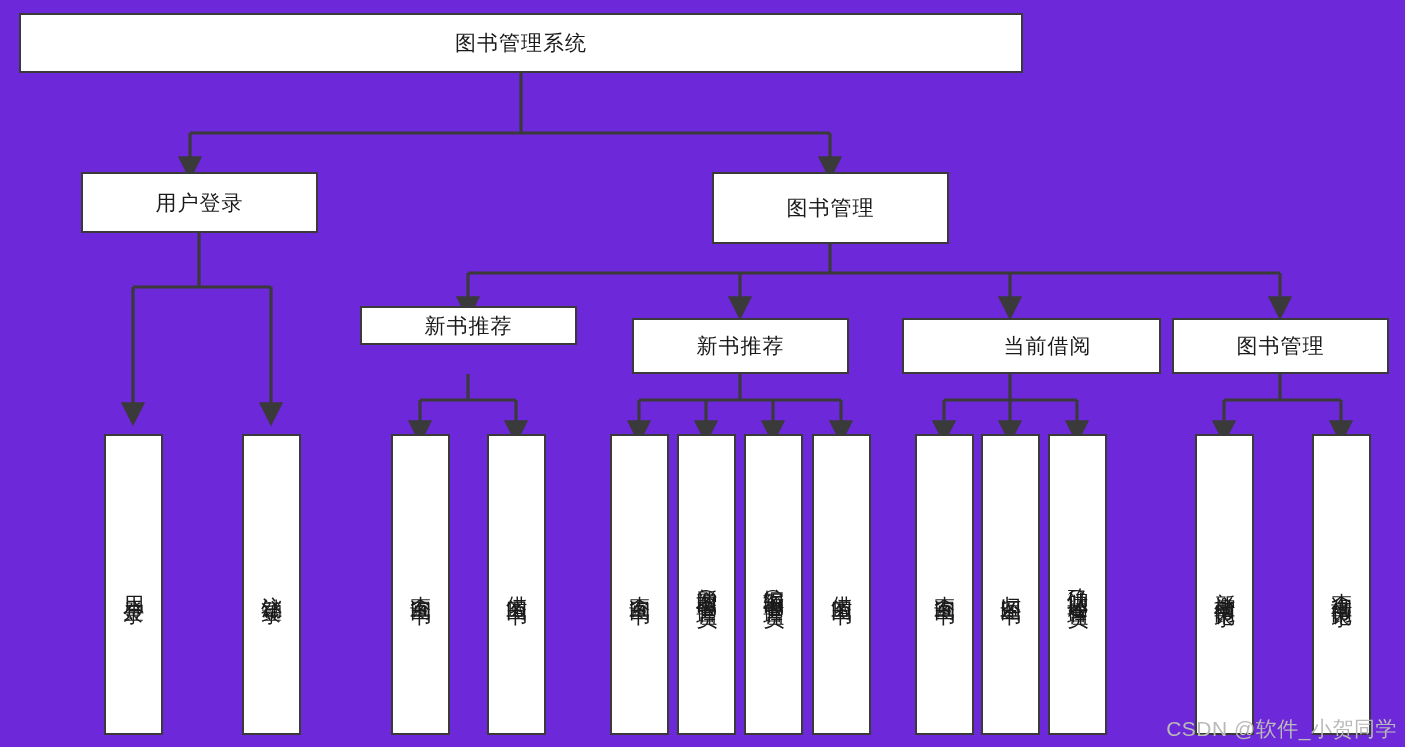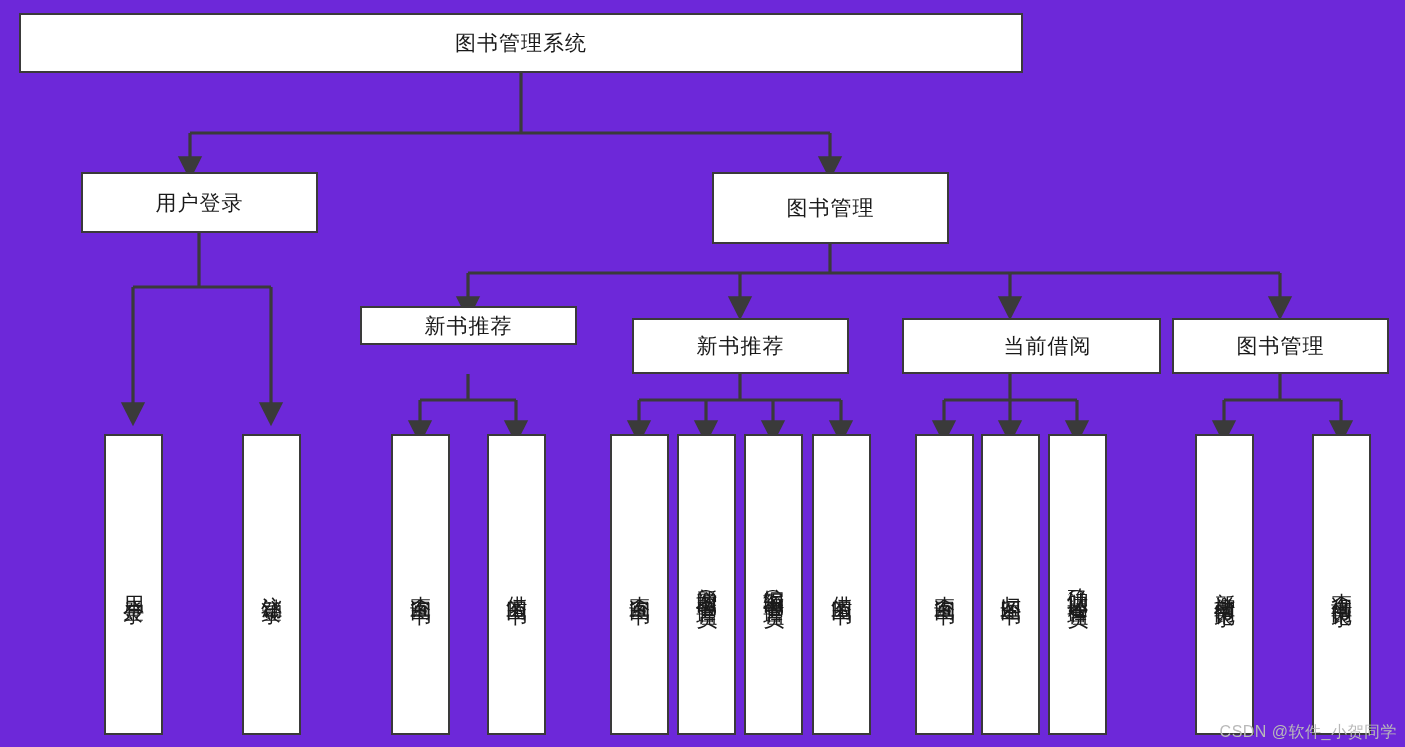--- a/index.html
+++ b/index.html
@@ -60,7 +60,7 @@
     position: absolute;
     right: 8px;
     bottom: 4px;
-    font-size: 16px;
+    font-size: 21px;
     color: #b9b9b9;
     letter-spacing: 0.5px;
     white-space: nowrap;

